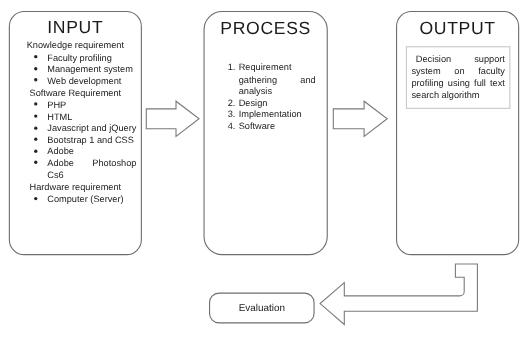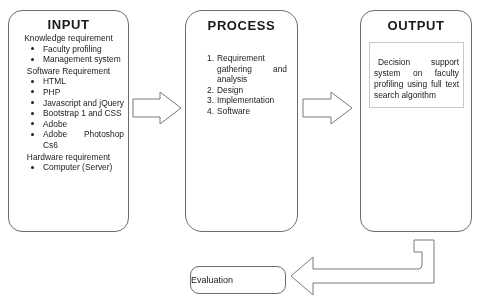--- a/index.html
+++ b/index.html
@@ -33,8 +33,8 @@
   }
   .stage-title {
     text-align: center;
-    font-weight: bold;
-    font-size: 13px;
+    font-weight: normal;
+    font-size: 16px;
     letter-spacing: 0.6px;
     margin: 7px 0 0 0;
   }

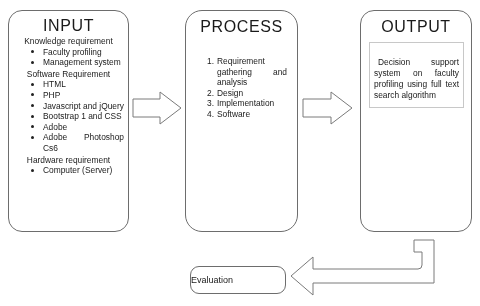--- a/index.html
+++ b/index.html
@@ -114,7 +114,7 @@
     width: 95px;
     box-sizing: border-box;
     border: 1px solid #c8c8c8;
-    padding: 14px 4px 6px 4px;
+    padding: 5px 4px 6px 4px;
     background: #ffffff;
   }
   #output-inner .out-text {

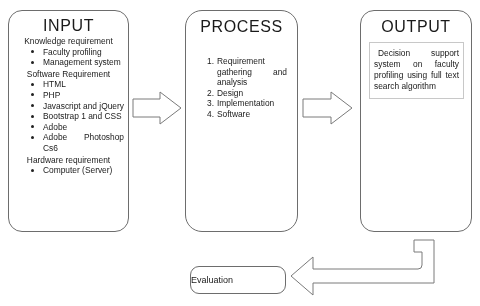--- a/index.html
+++ b/index.html
@@ -174,6 +174,10 @@
       <li>
           <span class="bullet-dot"></span>
           <span class="li-text">Management system</span>
+        </li>
+      <li>
+          <span class="bullet-dot"></span>
+          <span class="li-text">Web development</span>
         </li>
     </ul>
 

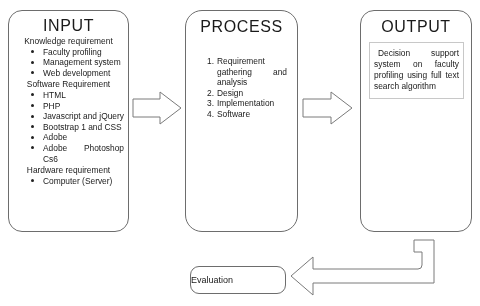--- a/index.html
+++ b/index.html
@@ -185,11 +185,11 @@
     <ul class="bullets">
       <li>
           <span class="bullet-dot"></span>
+          <span class="li-text">PHP</span>
+        </li>
+      <li>
+          <span class="bullet-dot"></span>
           <span class="li-text">HTML</span>
-        </li>
-      <li>
-          <span class="bullet-dot"></span>
-          <span class="li-text">PHP</span>
         </li>
       <li class="justify">
           <span class="bullet-dot"></span>

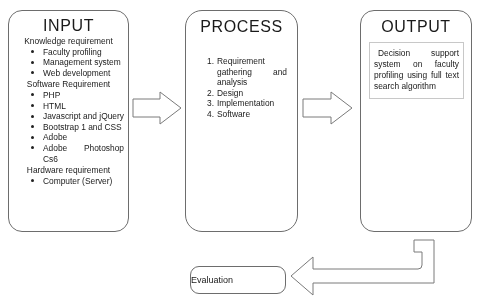--- a/index.html
+++ b/index.html
@@ -139,7 +139,7 @@
   }
   #box-evaluation .eval-label {
     font-size: 9px;
-    text-align: left;
+    text-align: center;
     line-height: 26px;
   }
 

